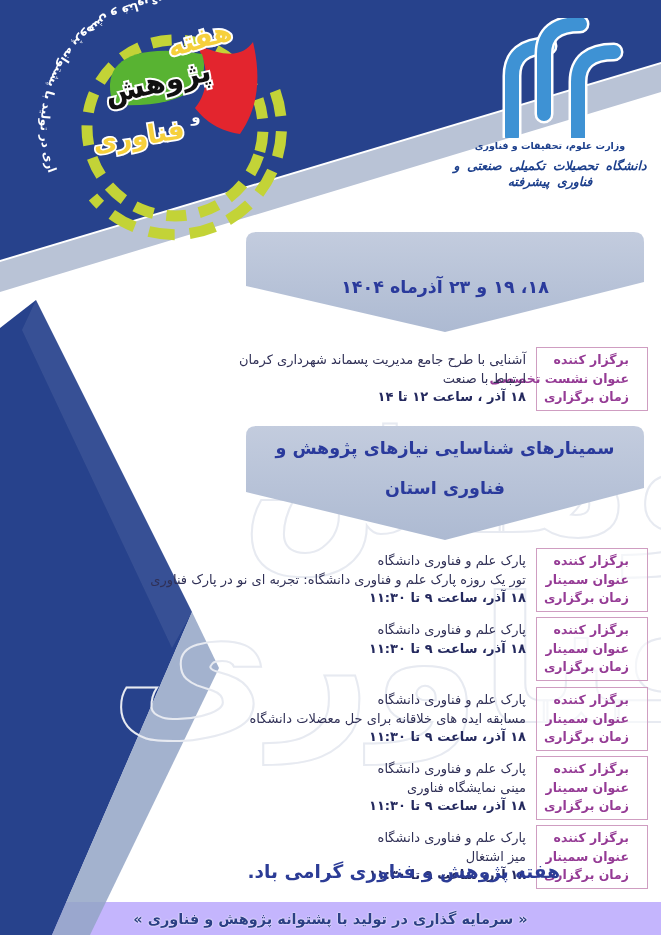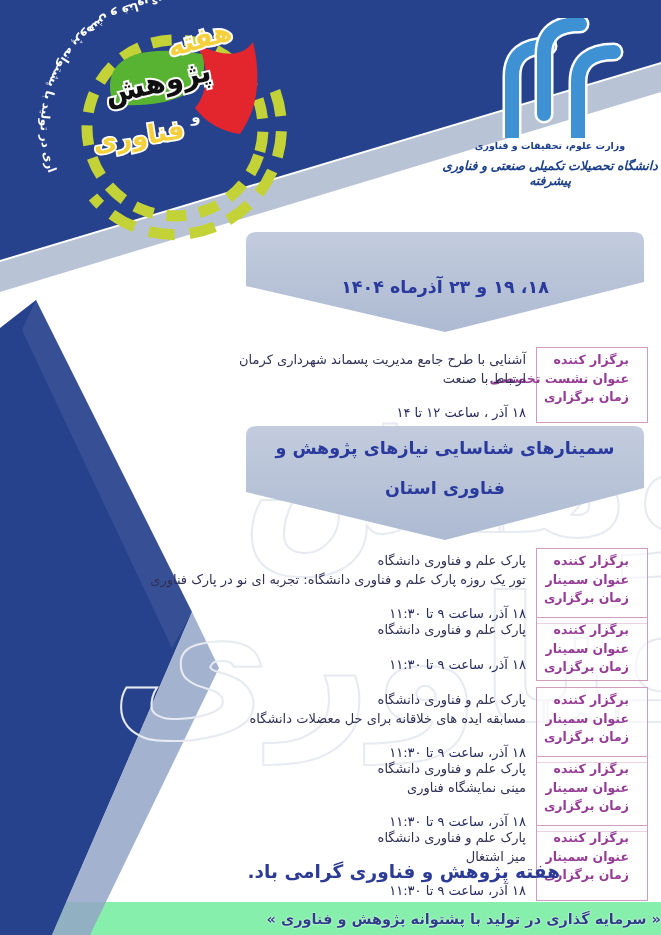--- a/index.html
+++ b/index.html
@@ -54,7 +54,7 @@
   #uni-logo .ministry{position:absolute;left:0;top:122px;width:204px;text-align:center;
     font-size:9.5px;font-weight:bold;color:#1c3f8c;}
   #uni-logo .uni{position:absolute;left:-10px;top:140px;width:224px;text-align:center;
-    font-size:12.5px;font-weight:bold;font-style:italic;color:#1c3f8c;font-family:Liberation Sans, sans-serif;}
+    font-size:12.5px;font-weight:bold;font-style:italic;color:#1c3f8c;font-family:Liberation Mono, monospace;}
   
   #badge{left:0;top:0;width:335px;height:275px;}
 </style>

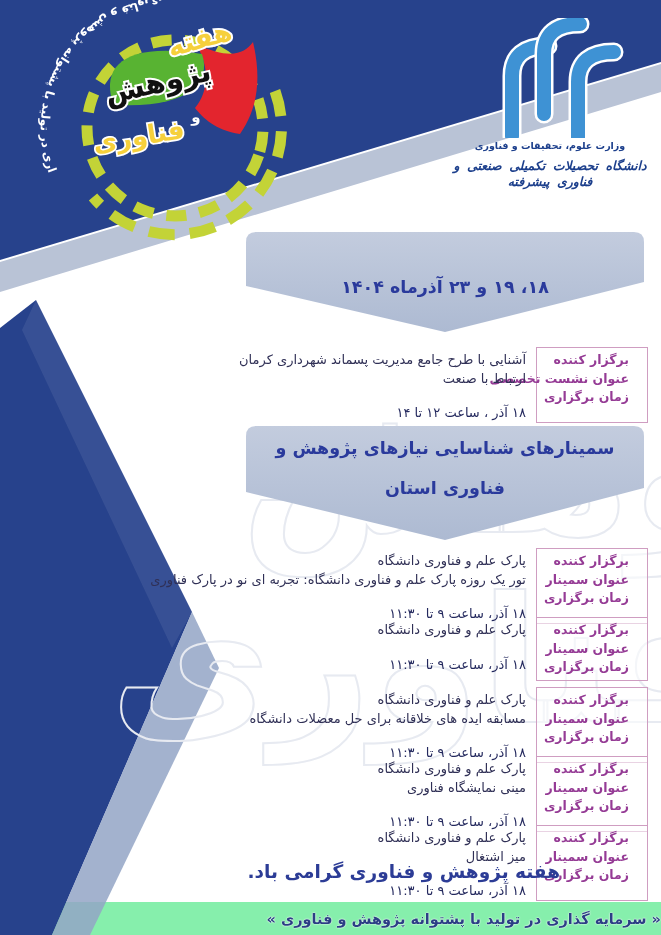--- a/index.html
+++ b/index.html
@@ -44,7 +44,7 @@
   .labels div{font-size:12.5px;font-weight:bold;color:#953b95;line-height:18.5px;white-space:nowrap;}
   .values{flex:1;padding-top:4px;}
   .values div{font-size:13px;color:#303056;line-height:18.5px;white-space:nowrap;text-align:right;}
-  .values .time{font-weight:normal;color:#24295e;margin-top:16px;}
+  .values .time{font-weight:bold;color:#24295e;}
   #session{top:347px;}
   #entry-0{top:548px;} #entry-1{top:617px;} #entry-2{top:687px;} #entry-3{top:756px;} #entry-4{top:825px;}
   

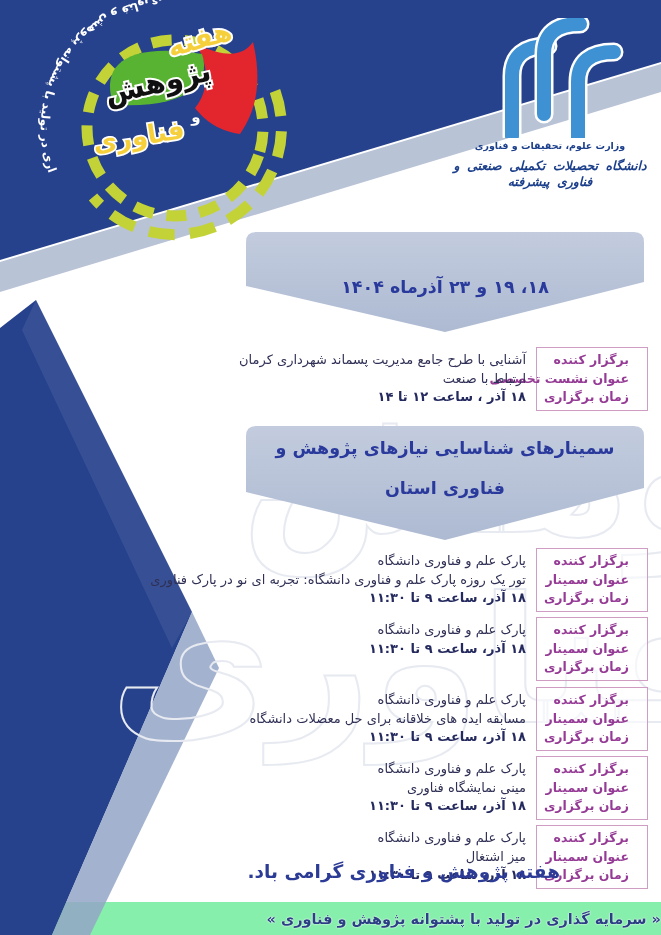--- a/index.html
+++ b/index.html
@@ -12,8 +12,8 @@
   #bg-shapes{left:0;top:0;width:661px;height:935px;z-index:1;pointer-events:none;}
   
   .footer-bar{
-    left:0;bottom:0;width:661px;height:33px;background:#86efac;z-index:0;
-    display:flex;align-items:center;justify-content:flex-end;
+    left:0;bottom:0;width:661px;height:33px;background:#c4b5fd;z-index:0;
+    display:flex;align-items:center;justify-content:center;
   }
   .footer-bar span{
     font-size:14.5px;font-weight:bold;color:#2b3f85;

